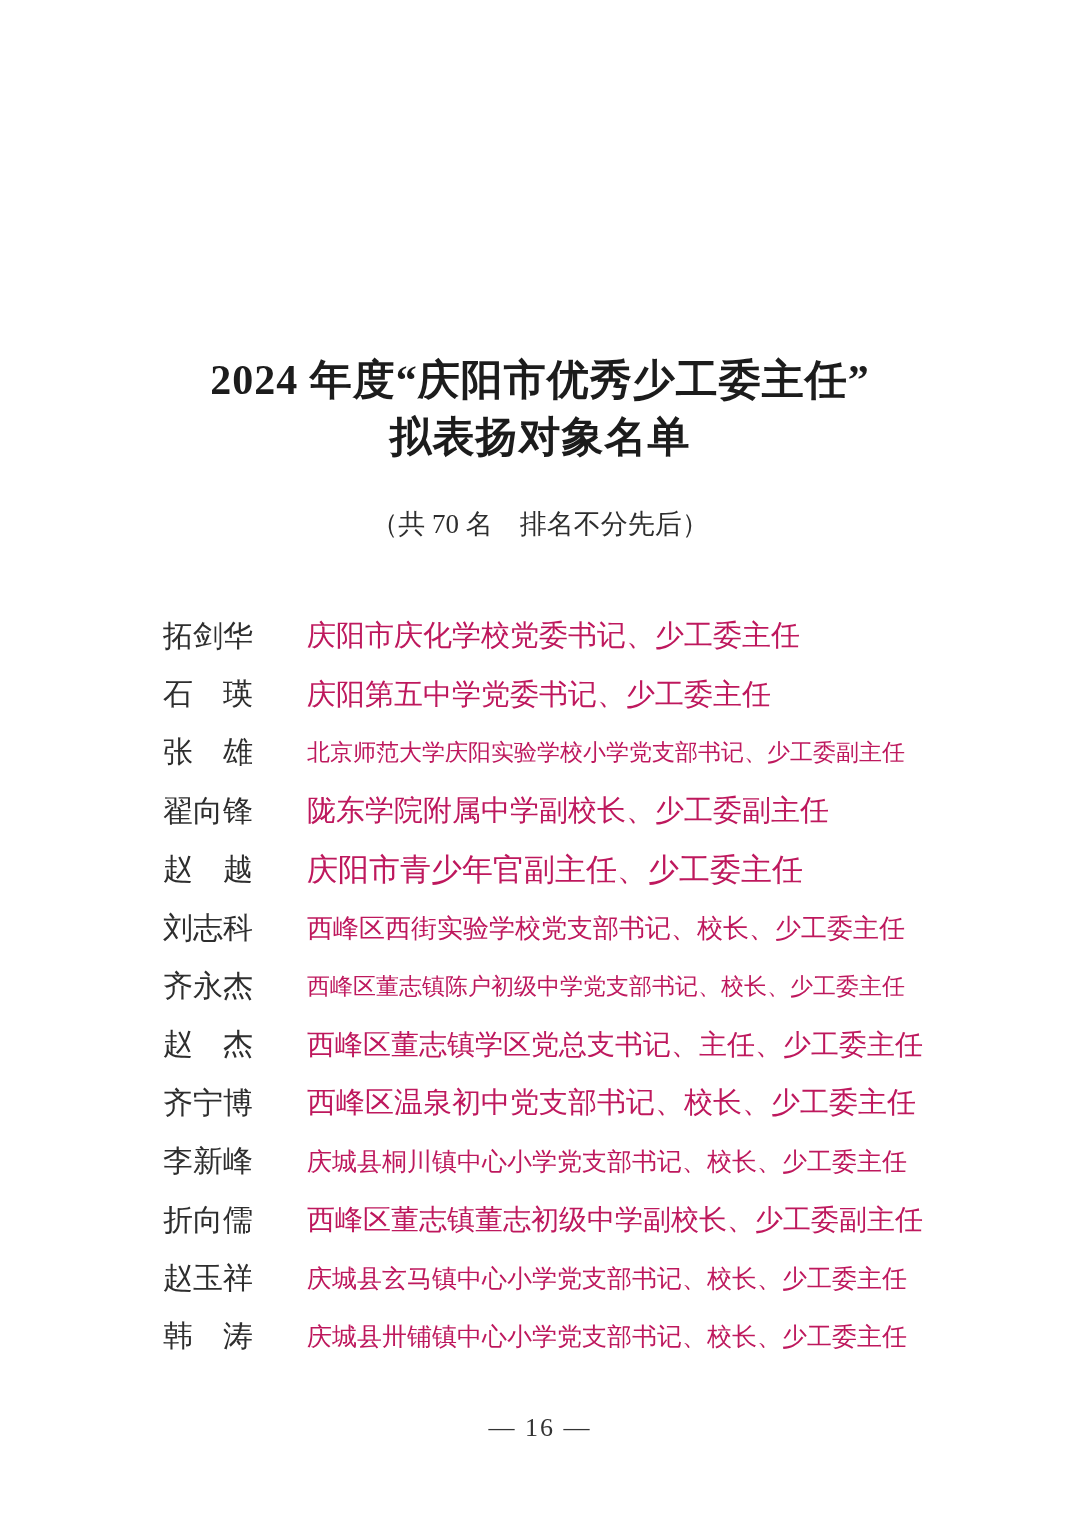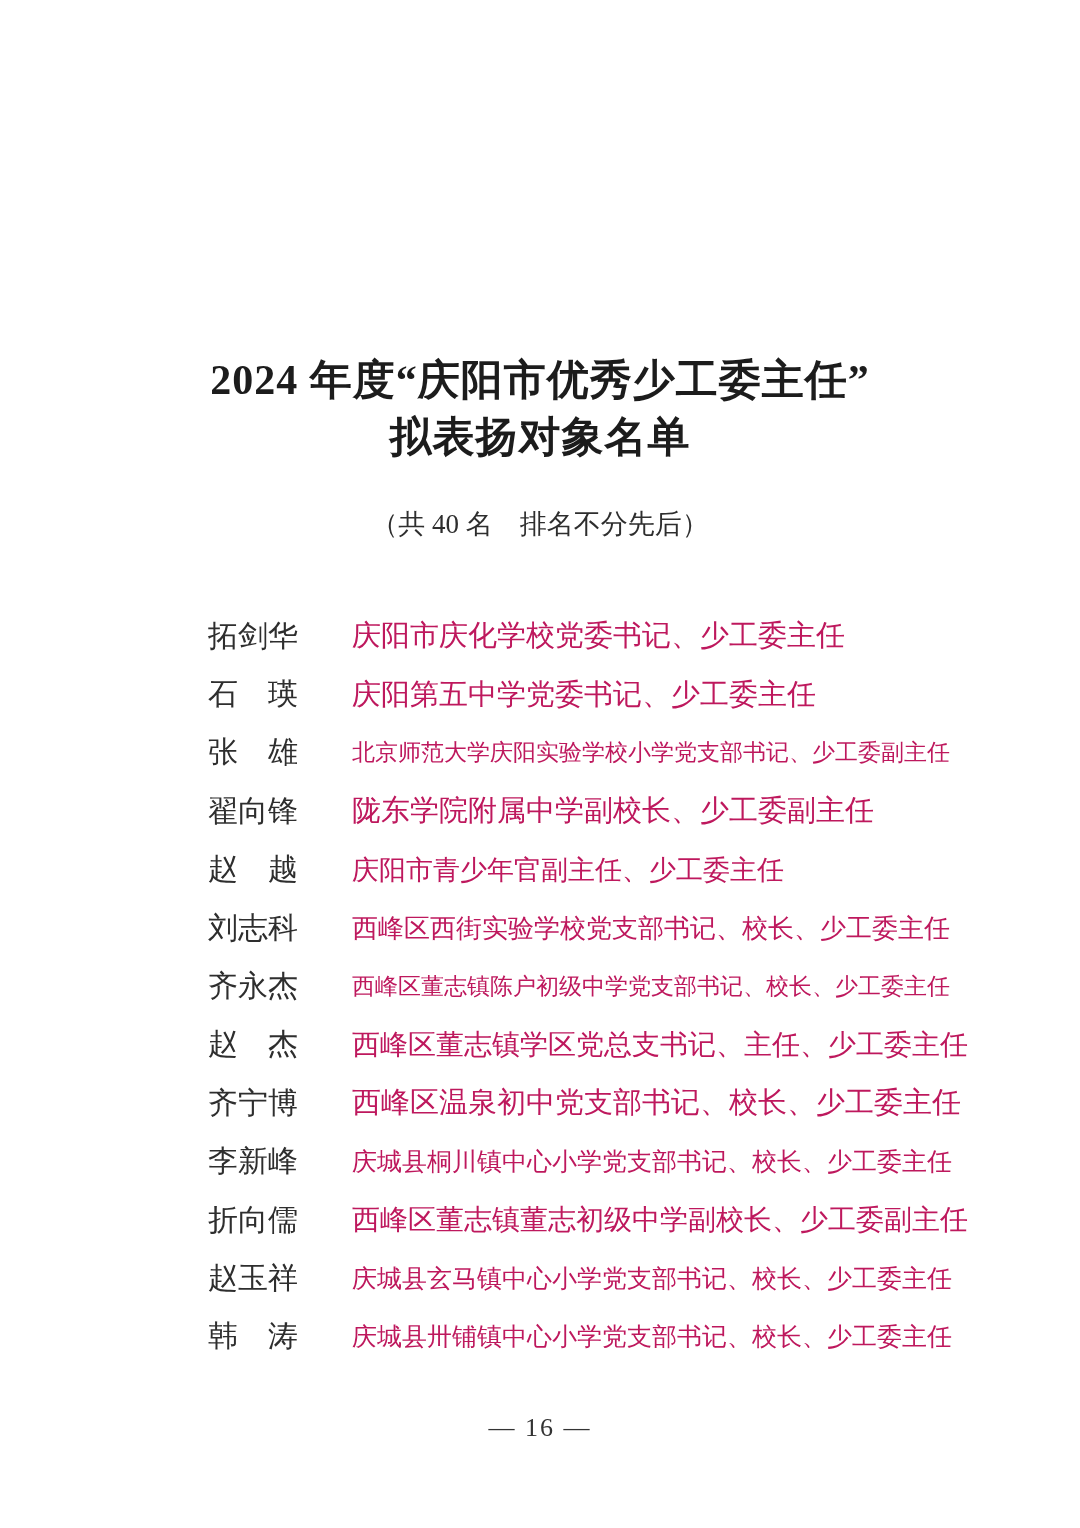--- a/index.html
+++ b/index.html
@@ -87,7 +87,7 @@
     <span class="title-line">拟表扬对象名单</span>
   </h1>
 
-  <p class="subtitle">（共 40 名　排名不分先后）</p>
+  <p class="subtitle">（共 70 名　排名不分先后）</p>
 
   <div class="list" id="honoree-list">
       <div class="row">

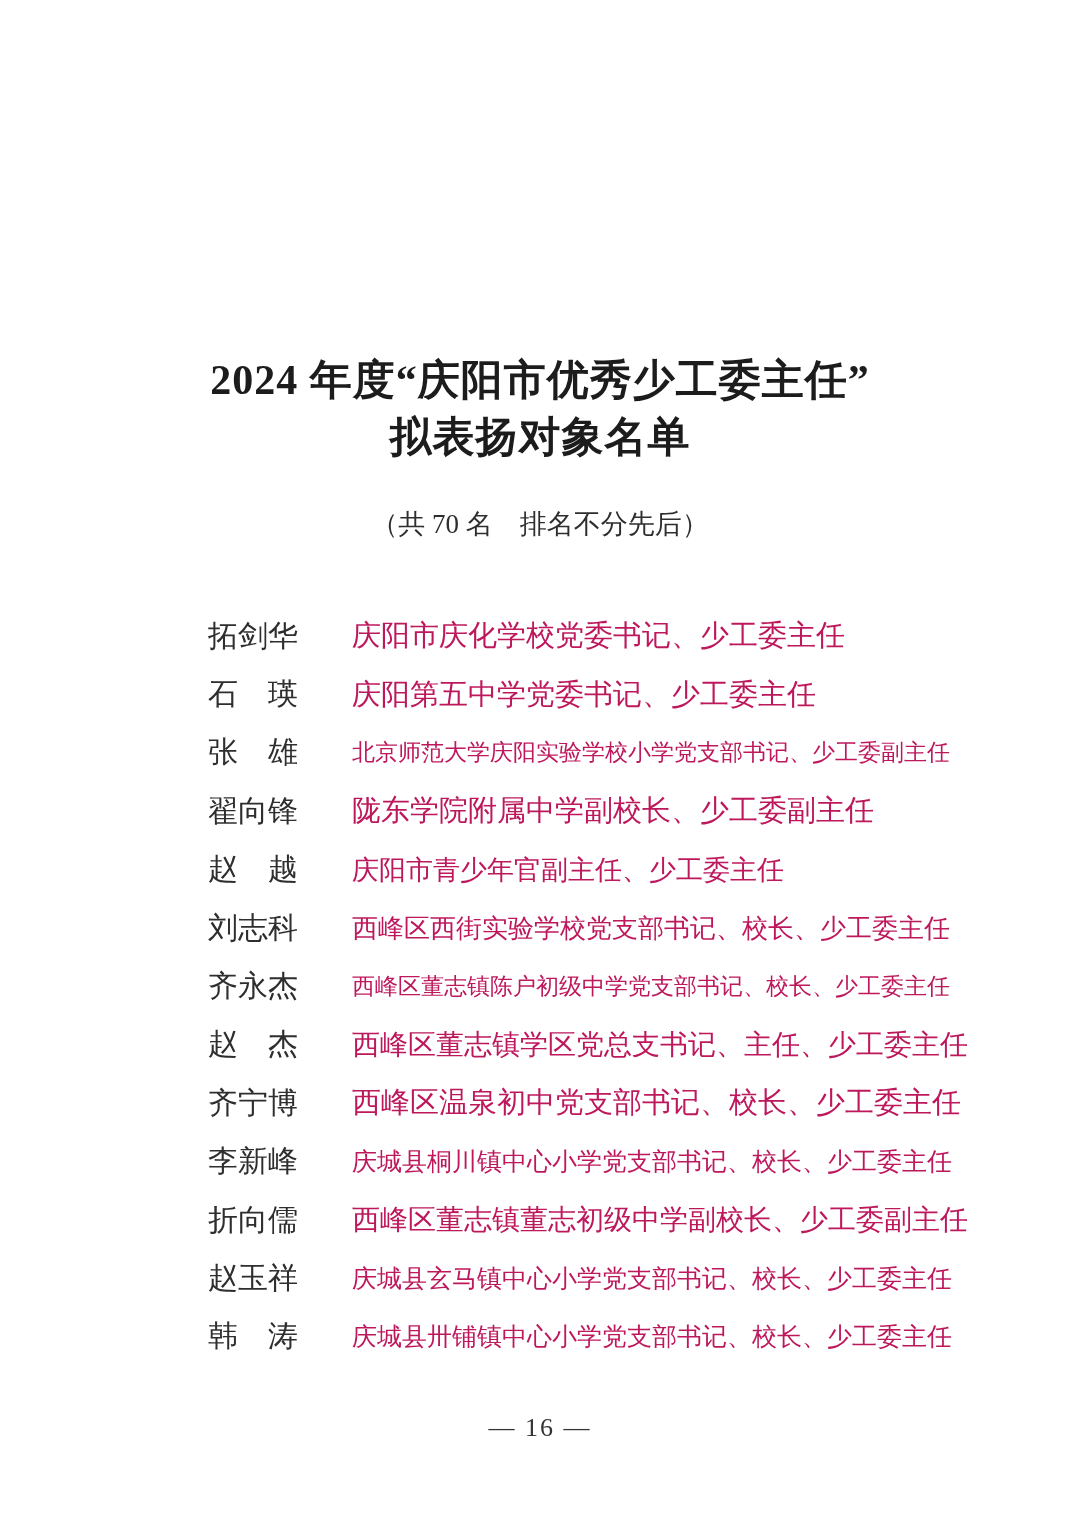--- a/index.html
+++ b/index.html
@@ -48,7 +48,6 @@
     top: 607px;
     left: 163px;
     right: 50px;
-    margin-left: 45px;
   }
   .row {
     height: 58.4px;

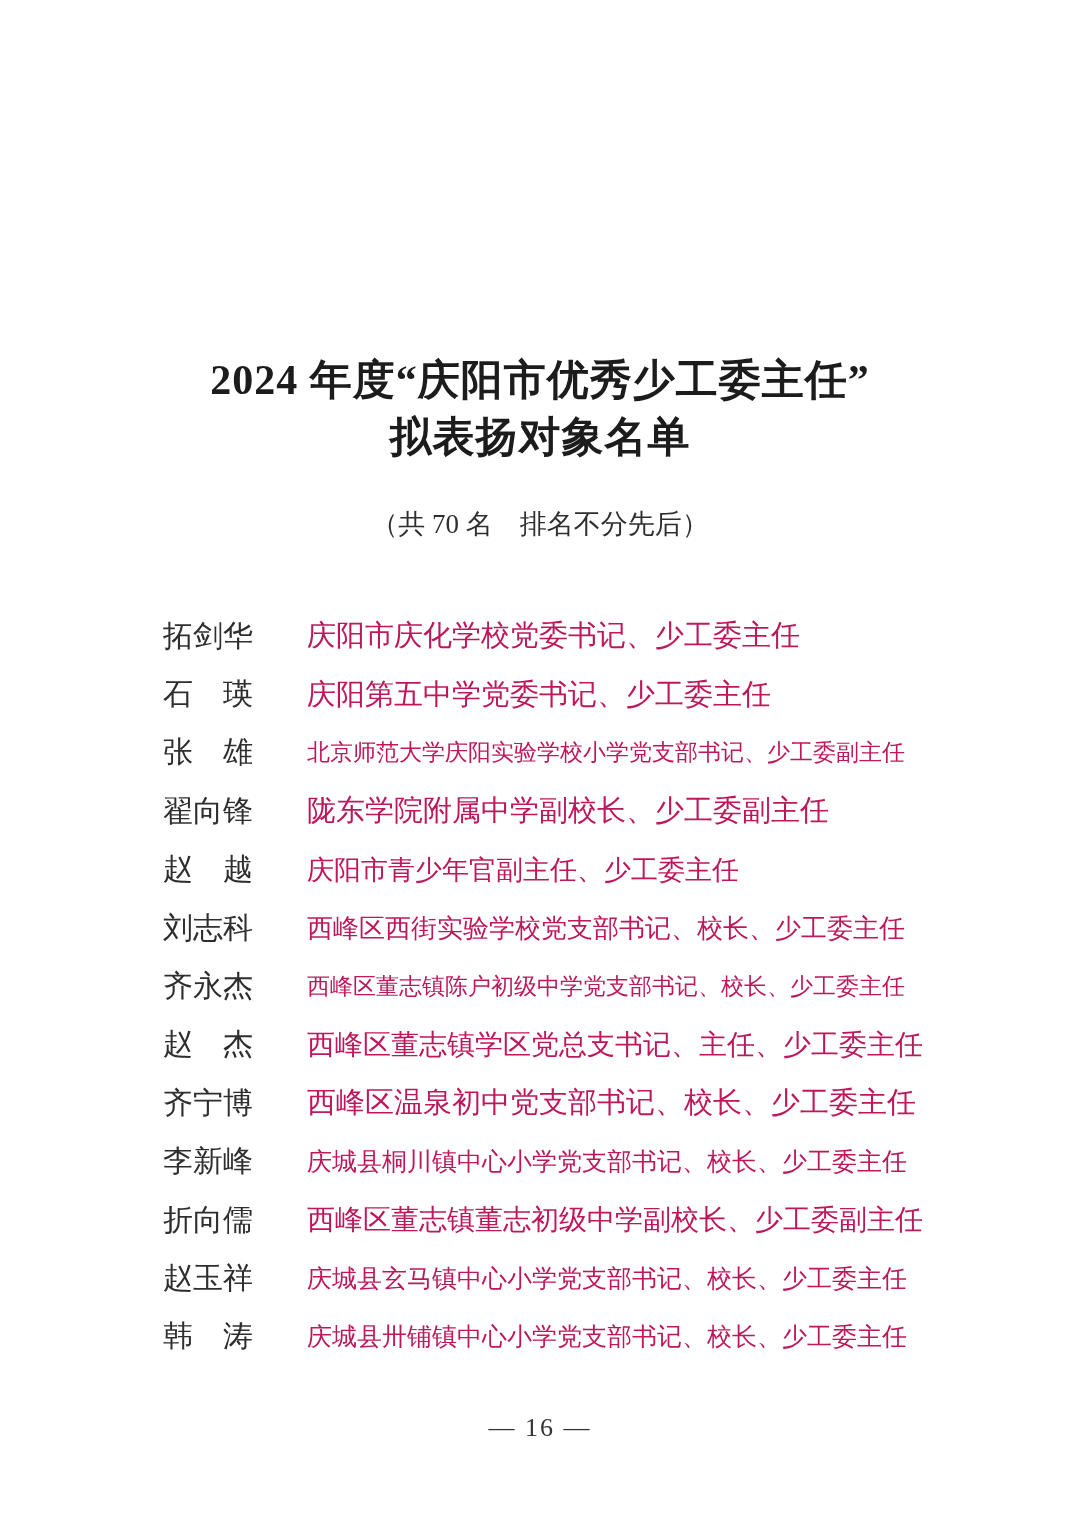--- a/index.html
+++ b/index.html
@@ -107,7 +107,7 @@
       </div>
       <div class="row">
         <span class="name">赵　越</span>
-        <span class="desc" style="font-size: 27px;">庆阳市青少年官副主任、少工委主任</span>
+        <span class="desc" style="font-size: 31px;">庆阳市青少年官副主任、少工委主任</span>
       </div>
       <div class="row">
         <span class="name">刘志科</span>

